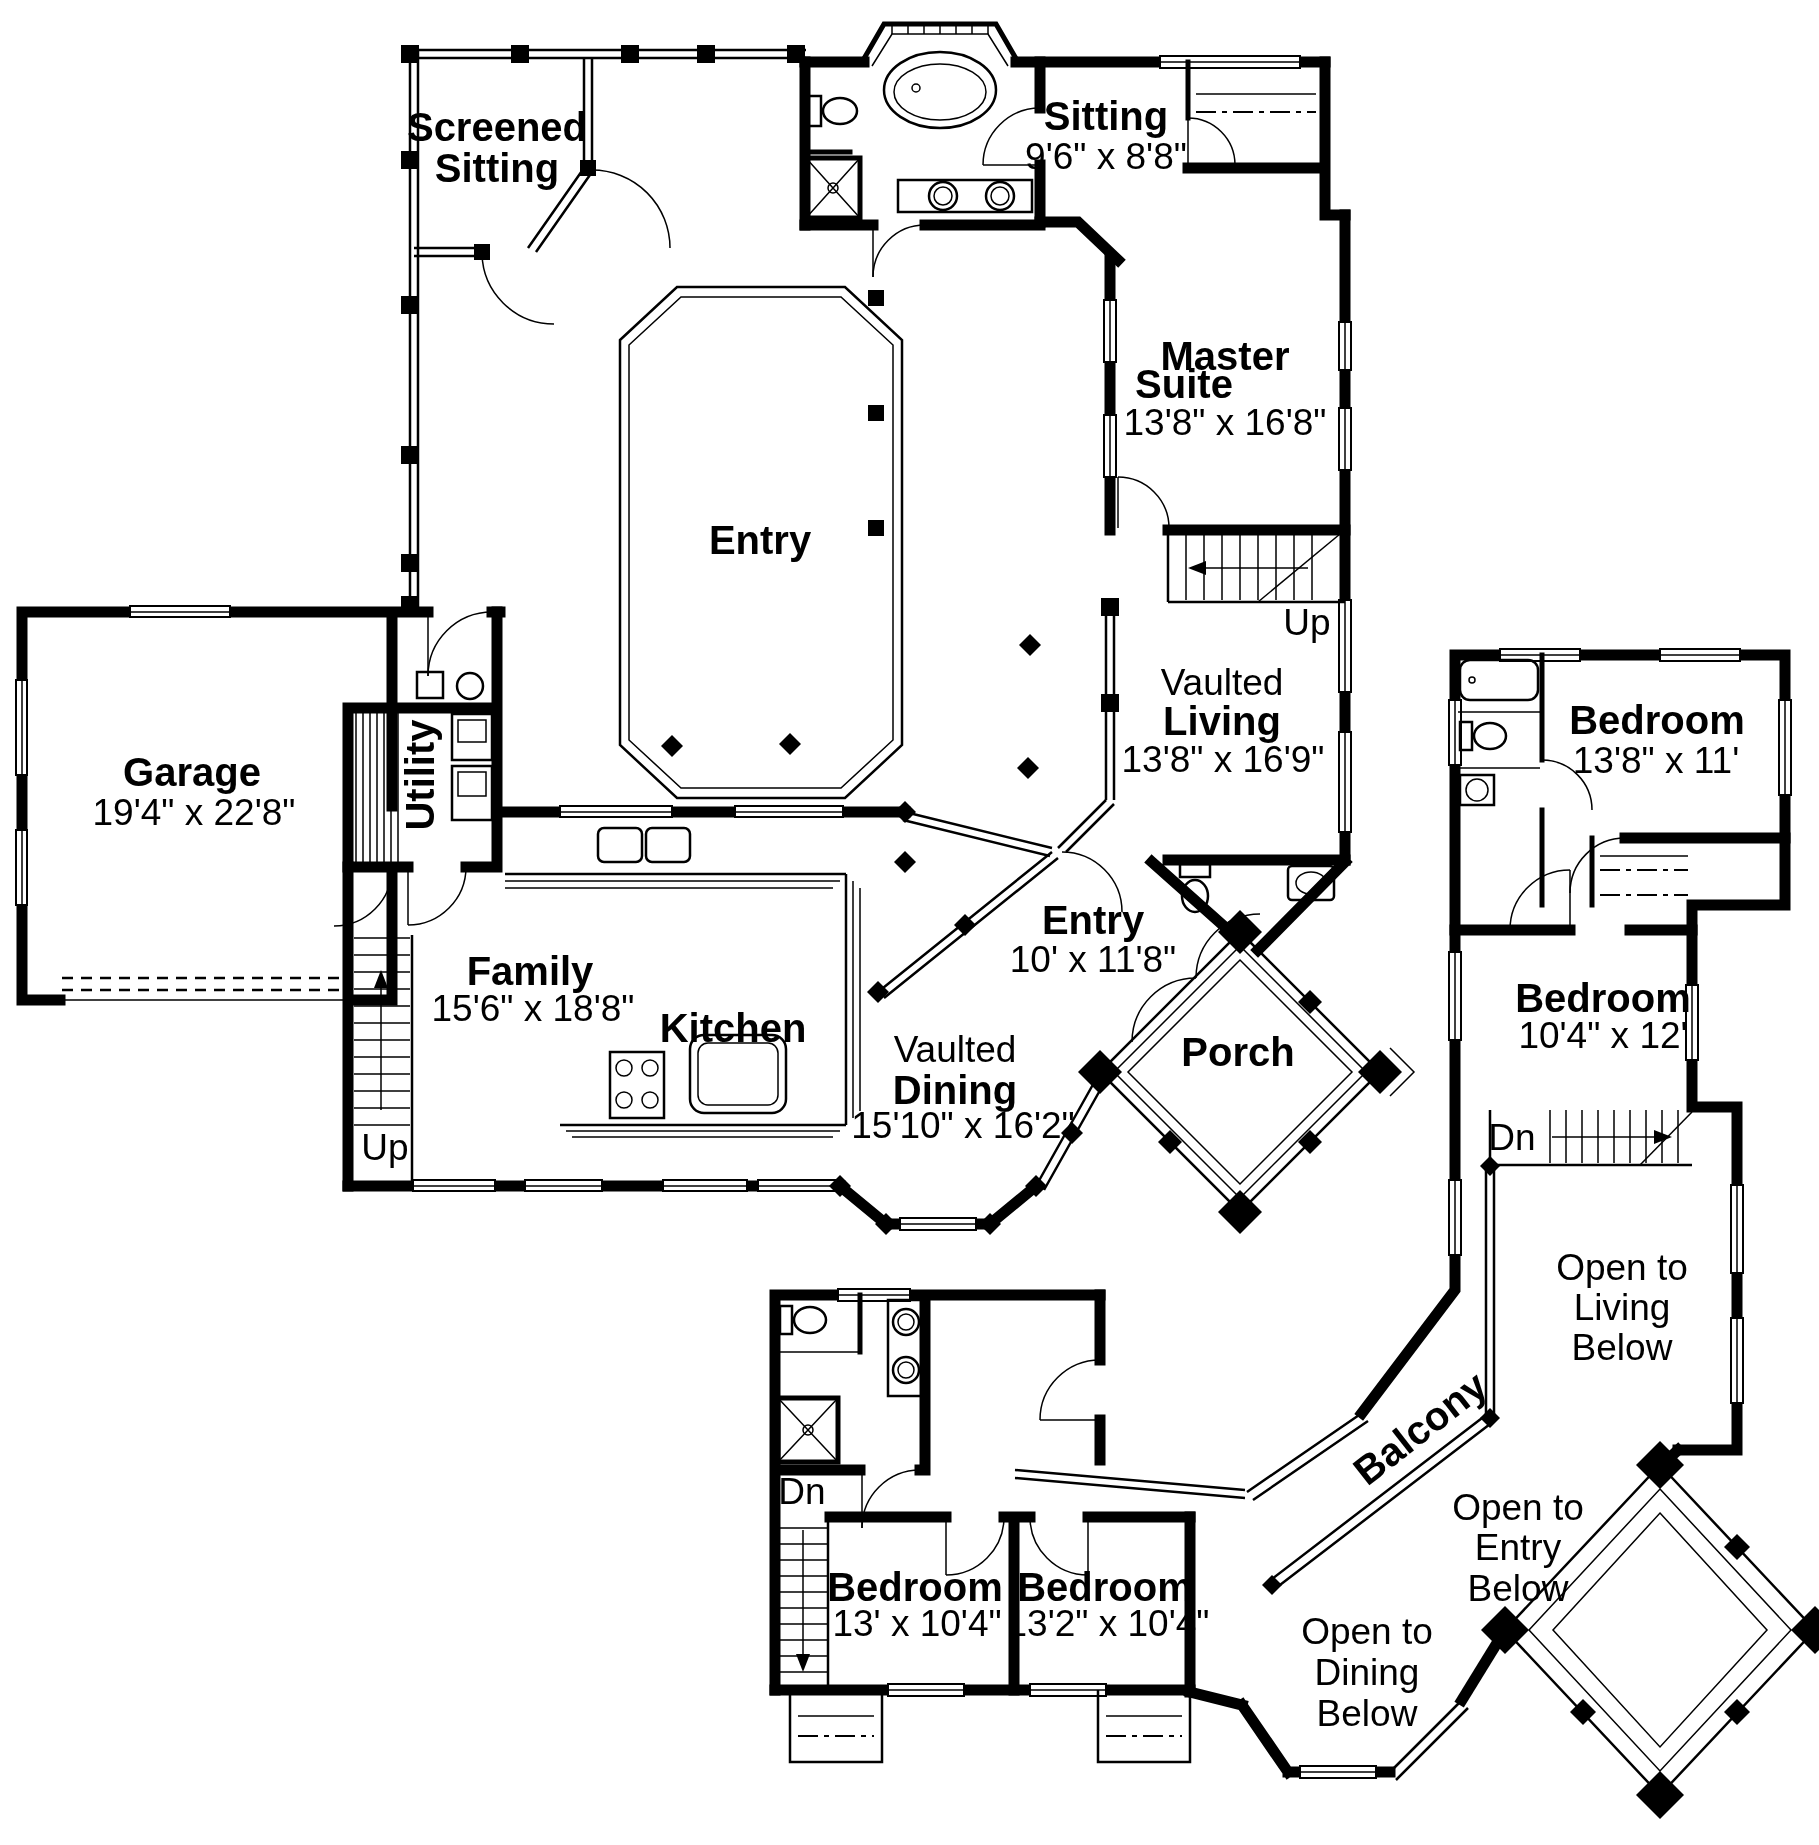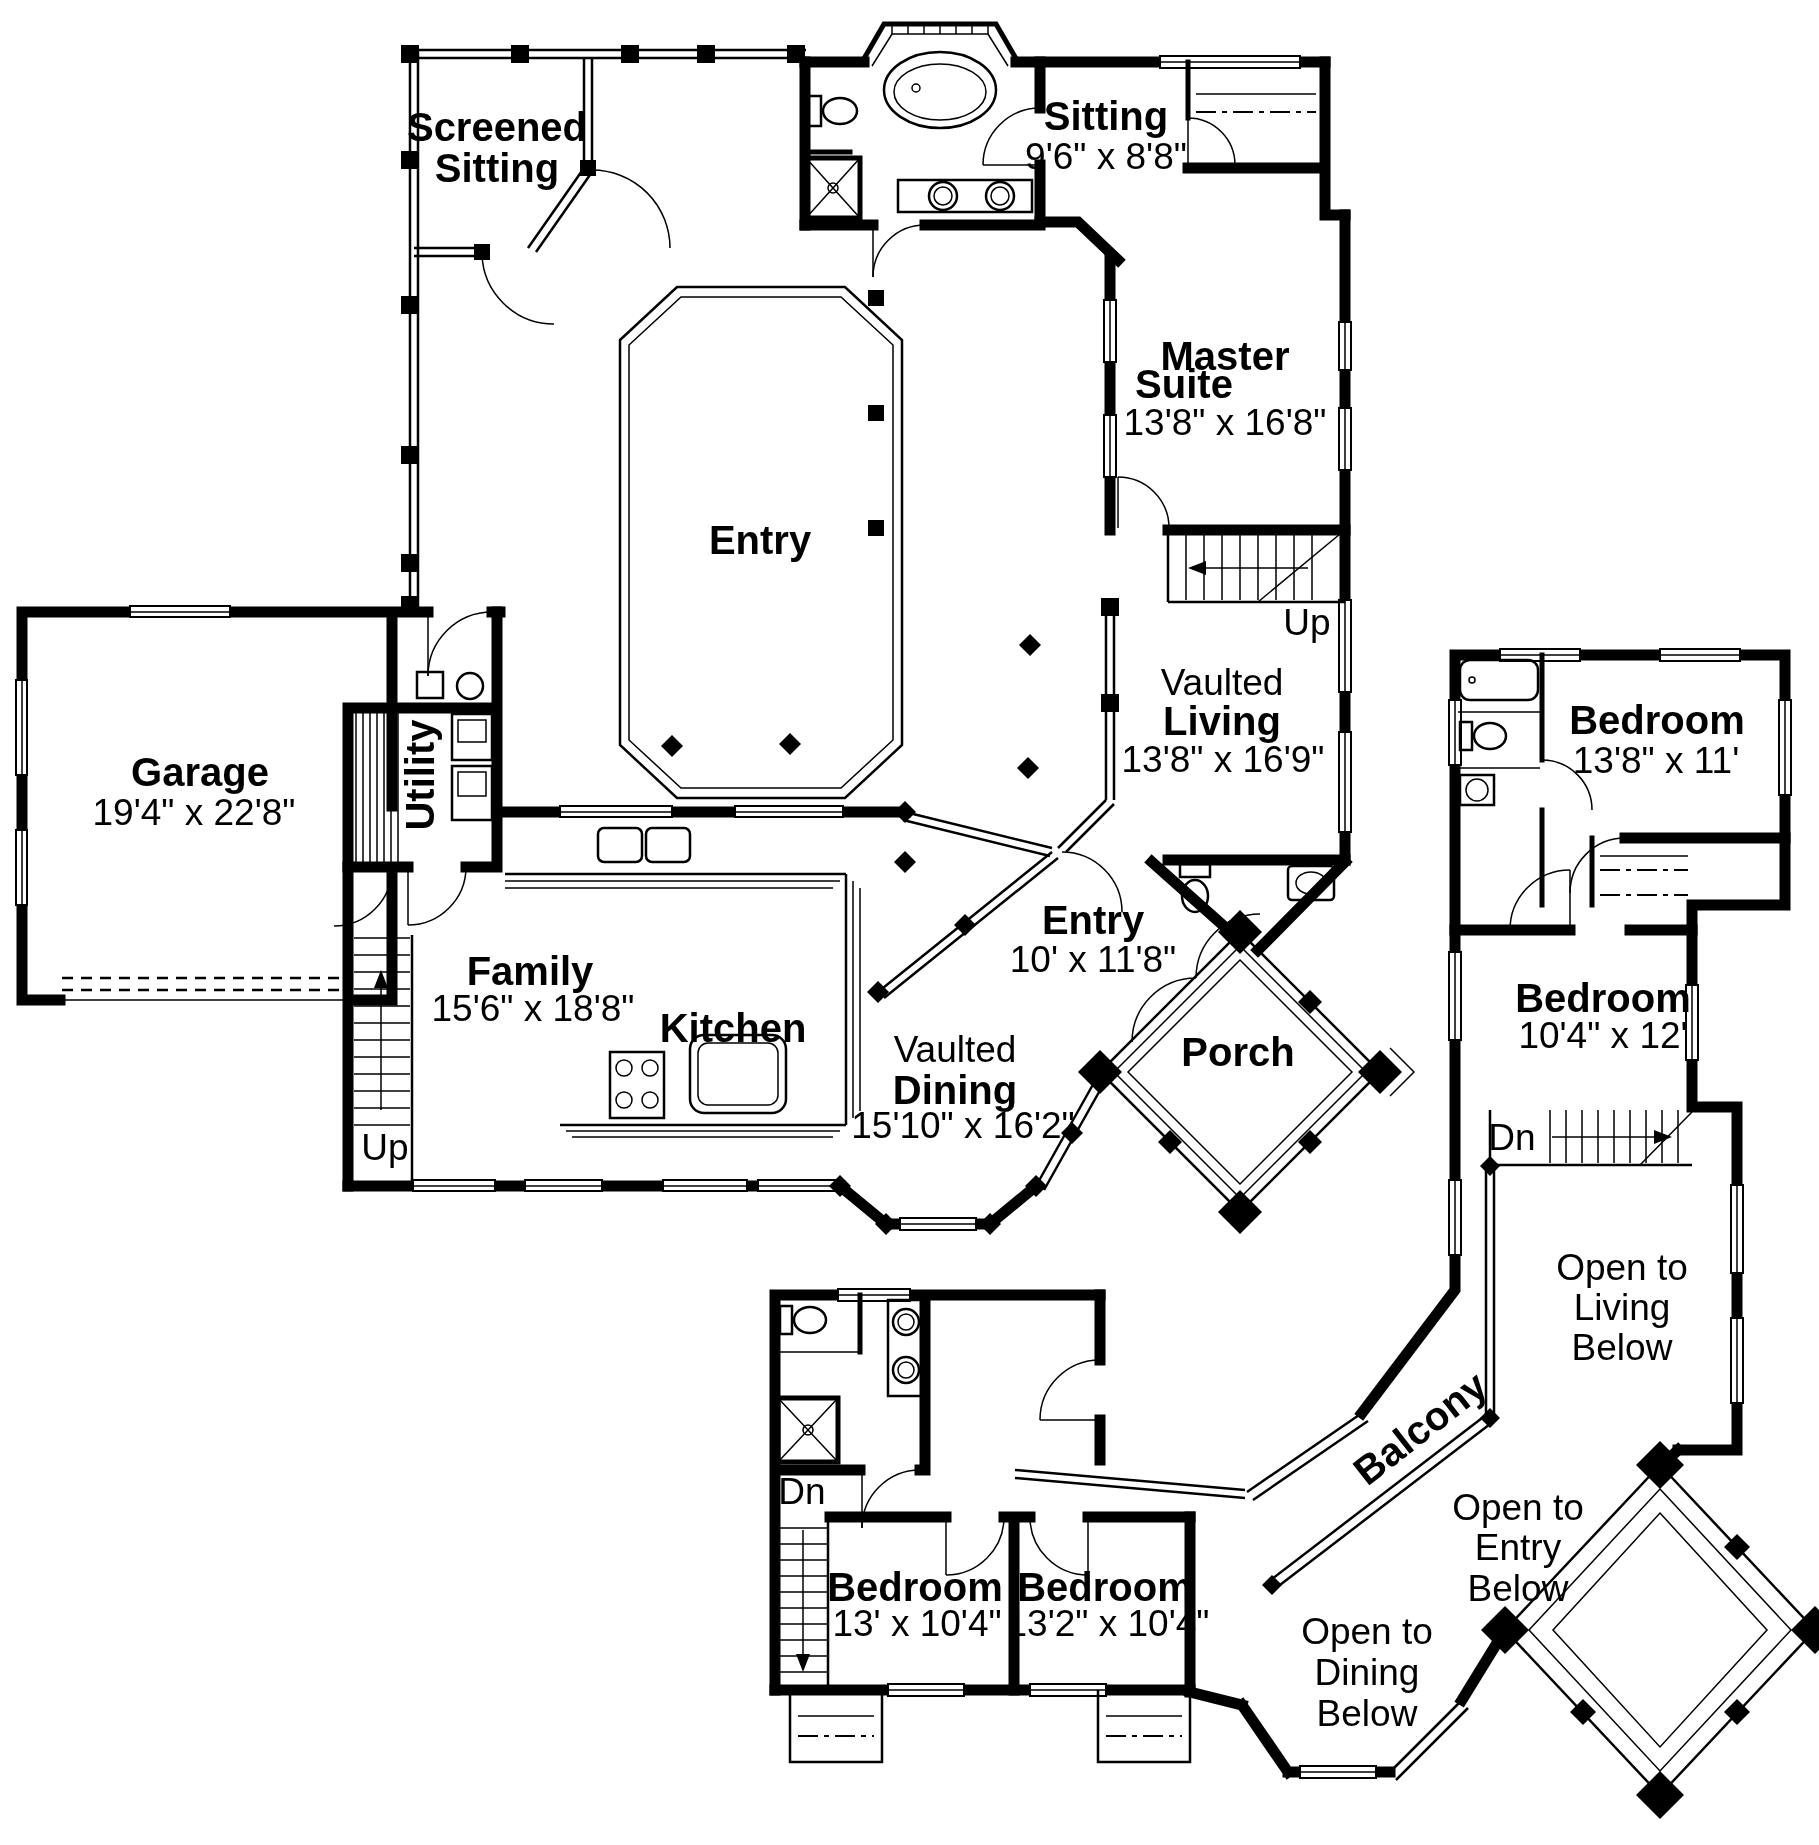--- a/index.html
+++ b/index.html
@@ -385,7 +385,7 @@
   <div class="lbl b" style="left:1222px;top:721px">Living</div>
   <div class="lbl" style="left:1223px;top:759px">13'8" x 16'9"</div>
 
-  <div class="lbl b" style="left:200px;top:772px">Garage</div>
+  <div class="lbl b" style="left:192px;top:772px">Garage</div>
   <div class="lbl" style="left:194px;top:812px">19'4" x 22'8"</div>
 
   <div class="lbl b rot" style="left:420px;top:775px">Utility</div>

